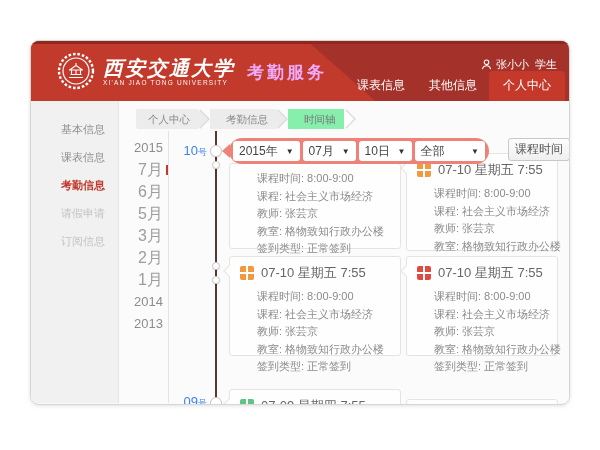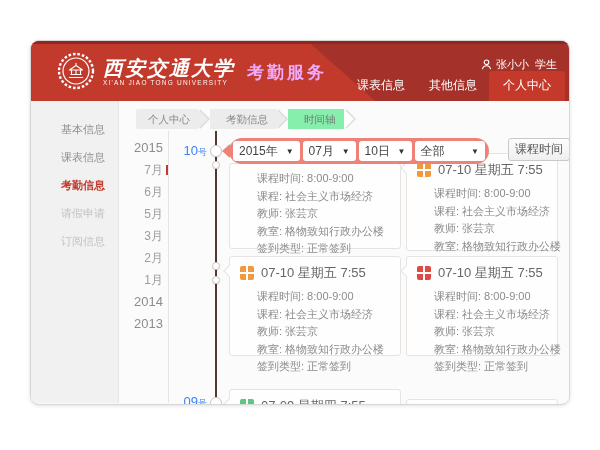--- a/index.html
+++ b/index.html
@@ -51,7 +51,7 @@
 
   
   .scale { position:absolute; left:4px; top:36px; width:40px; text-align:right; list-style:none; z-index:1; }
-  .scale li { height:22px; line-height:22px; font-size:12px; color:#9d9d9d; cursor:pointer; position:relative; }
+  .scale li { height:22px; line-height:22px; font-size:16px; color:#9d9d9d; cursor:pointer; position:relative; }
   .scale li.year { font-size:13px; color:#8d8d8d; }
   .scale li .tick { position:absolute; right:-5px; top:6px; width:2px; height:10px; background:#c0392b; }
   .vline { position:absolute; left:49px; top:30px; bottom:0; width:1px; background:#e4e4e4; }

